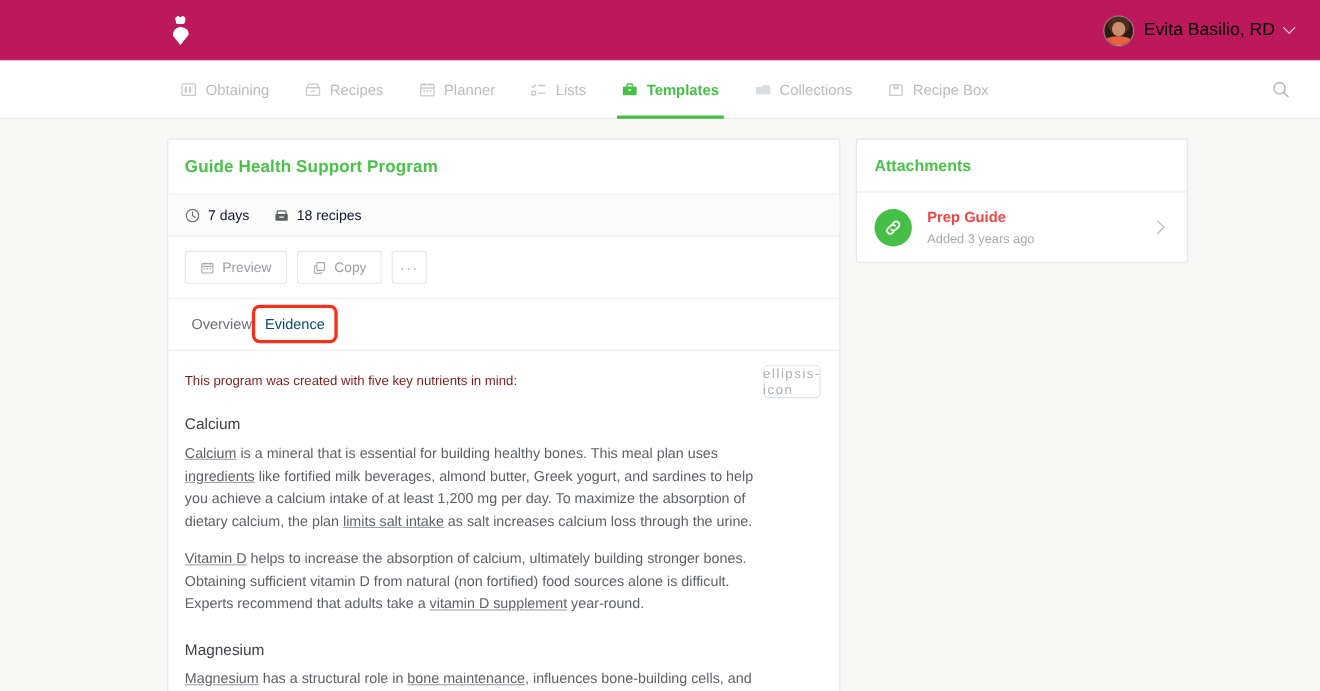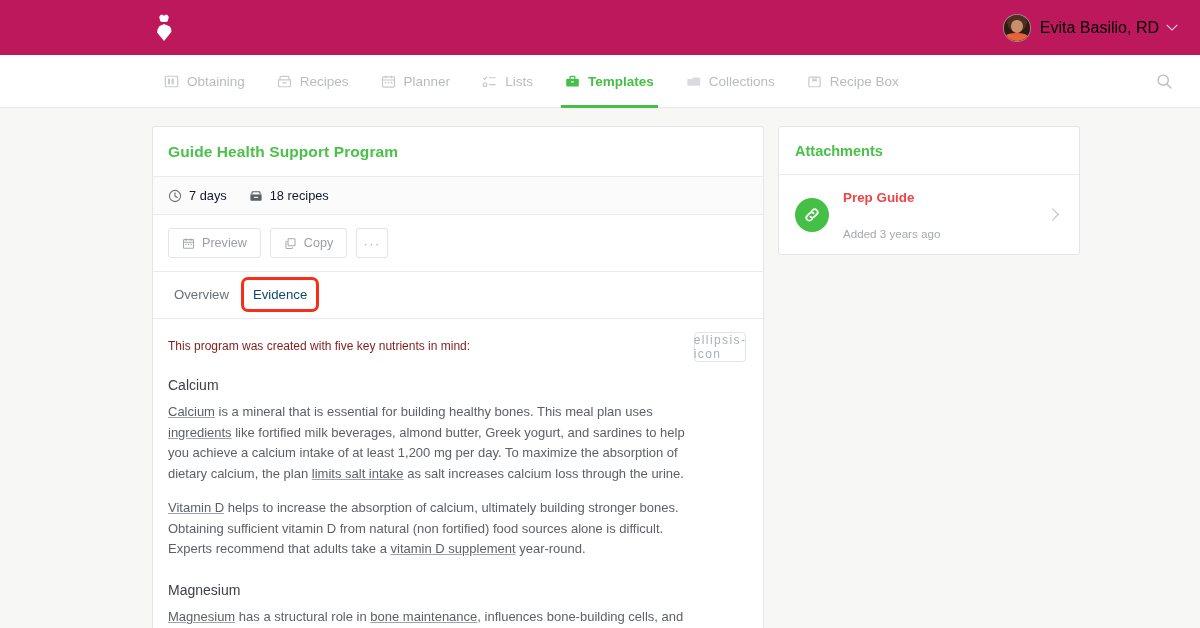--- a/index.html
+++ b/index.html
@@ -220,7 +220,7 @@
   }
   .att-txt { flex: 1; min-width: 0; }
   .att-name { font-size: 13.4px; color: #ef4444; font-weight: bold; line-height: 1.35; }
-  .att-sub { font-size: 11.6px; color: #a5a9ad; margin-top: 20px; }
+  .att-sub { font-size: 11.6px; color: #a5a9ad; margin-top: 4px; }
   .att-arrow {
     width: 9px; height: 9px;
     border-right: 1.6px solid #b5babe;

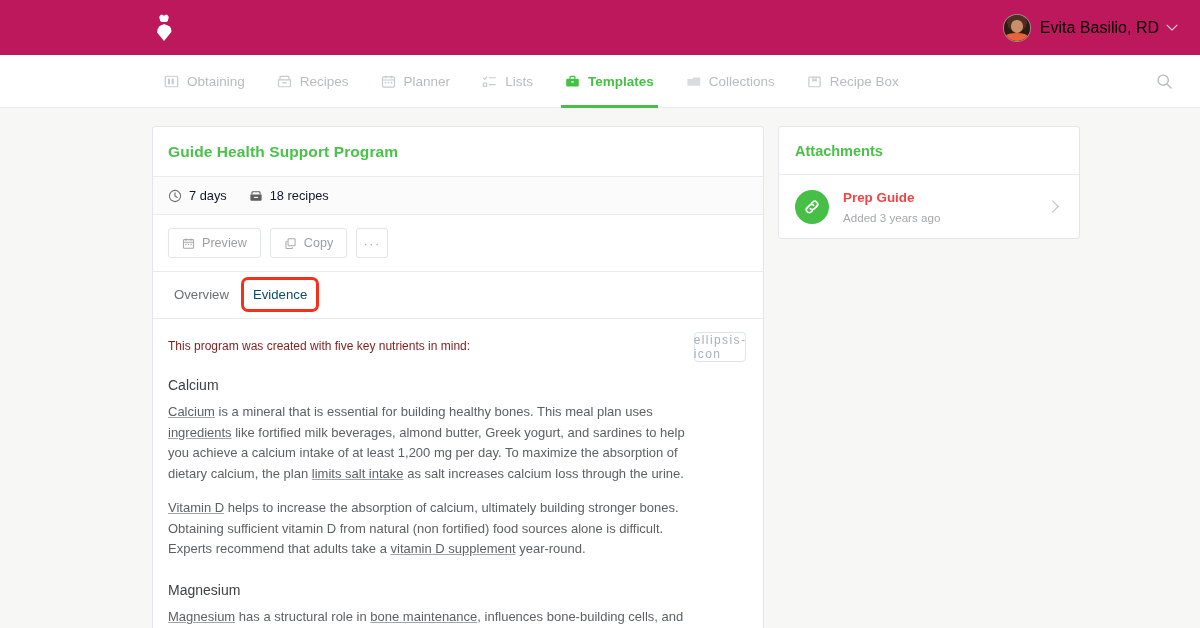--- a/index.html
+++ b/index.html
@@ -163,7 +163,7 @@
   }
 
   .tabs-row {
-    display: flex; align-items: center; gap: 12px;
+    display: flex; align-items: center; gap: 0;
     padding: 11px 15px 12px 15px;
     border-bottom: 1px solid #e9ebed;
   }

